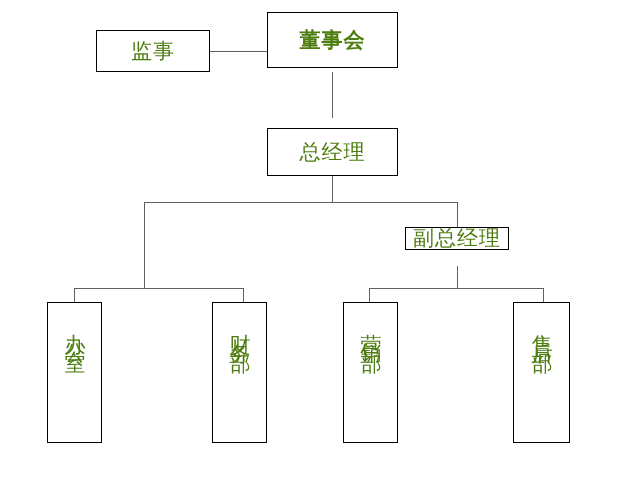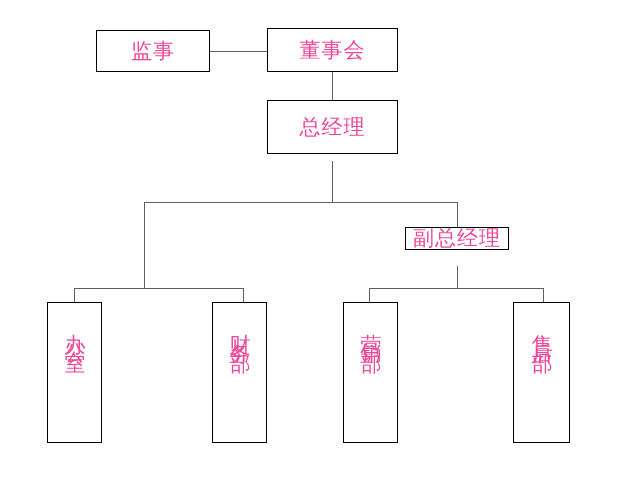--- a/index.html
+++ b/index.html
@@ -31,7 +31,7 @@
     align-items: flex-start;
   }
   .node-label {
-    color: #ec4899;
+    color: #4d7c0f;
     line-height: 1.0;
     white-space: pre;
     text-align: center;

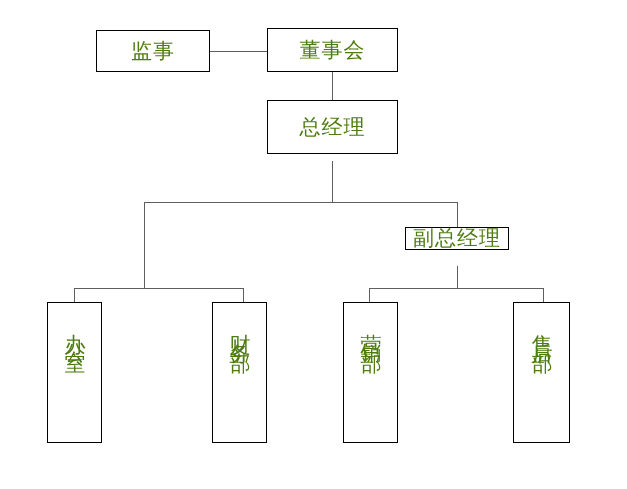--- a/index.html
+++ b/index.html
@@ -85,7 +85,7 @@
     <span class="node-label">监事</span>
   </div>
 
-  <div class="node horiz" style="left:267px; top:28px; width:131px; height:44px;">
+  <div class="node horiz" style="left:267px; top:12px; width:131px; height:56px;font-weight:bold;">
     <span class="node-label">董事会</span>
   </div>
 

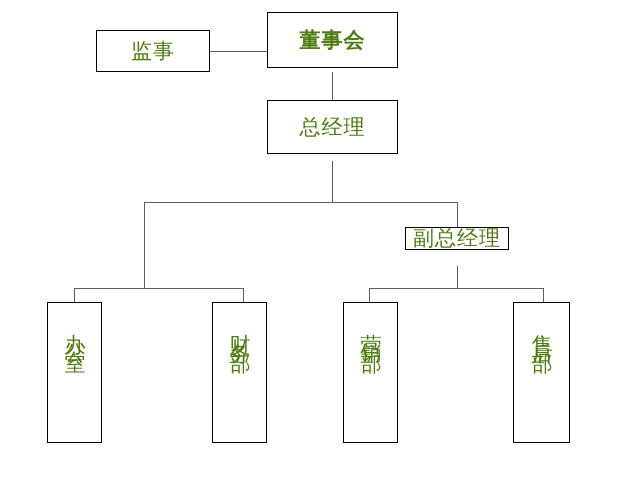--- a/index.html
+++ b/index.html
@@ -89,7 +89,7 @@
     <span class="node-label">董事会</span>
   </div>
 
-  <div class="node horiz" style="left:267px; top:100px; width:131px; height:54px;">
+  <div class="node horiz" style="left:267px; top:128px; width:131px; height:48px;">
     <span class="node-label">总经理</span>
   </div>
 

